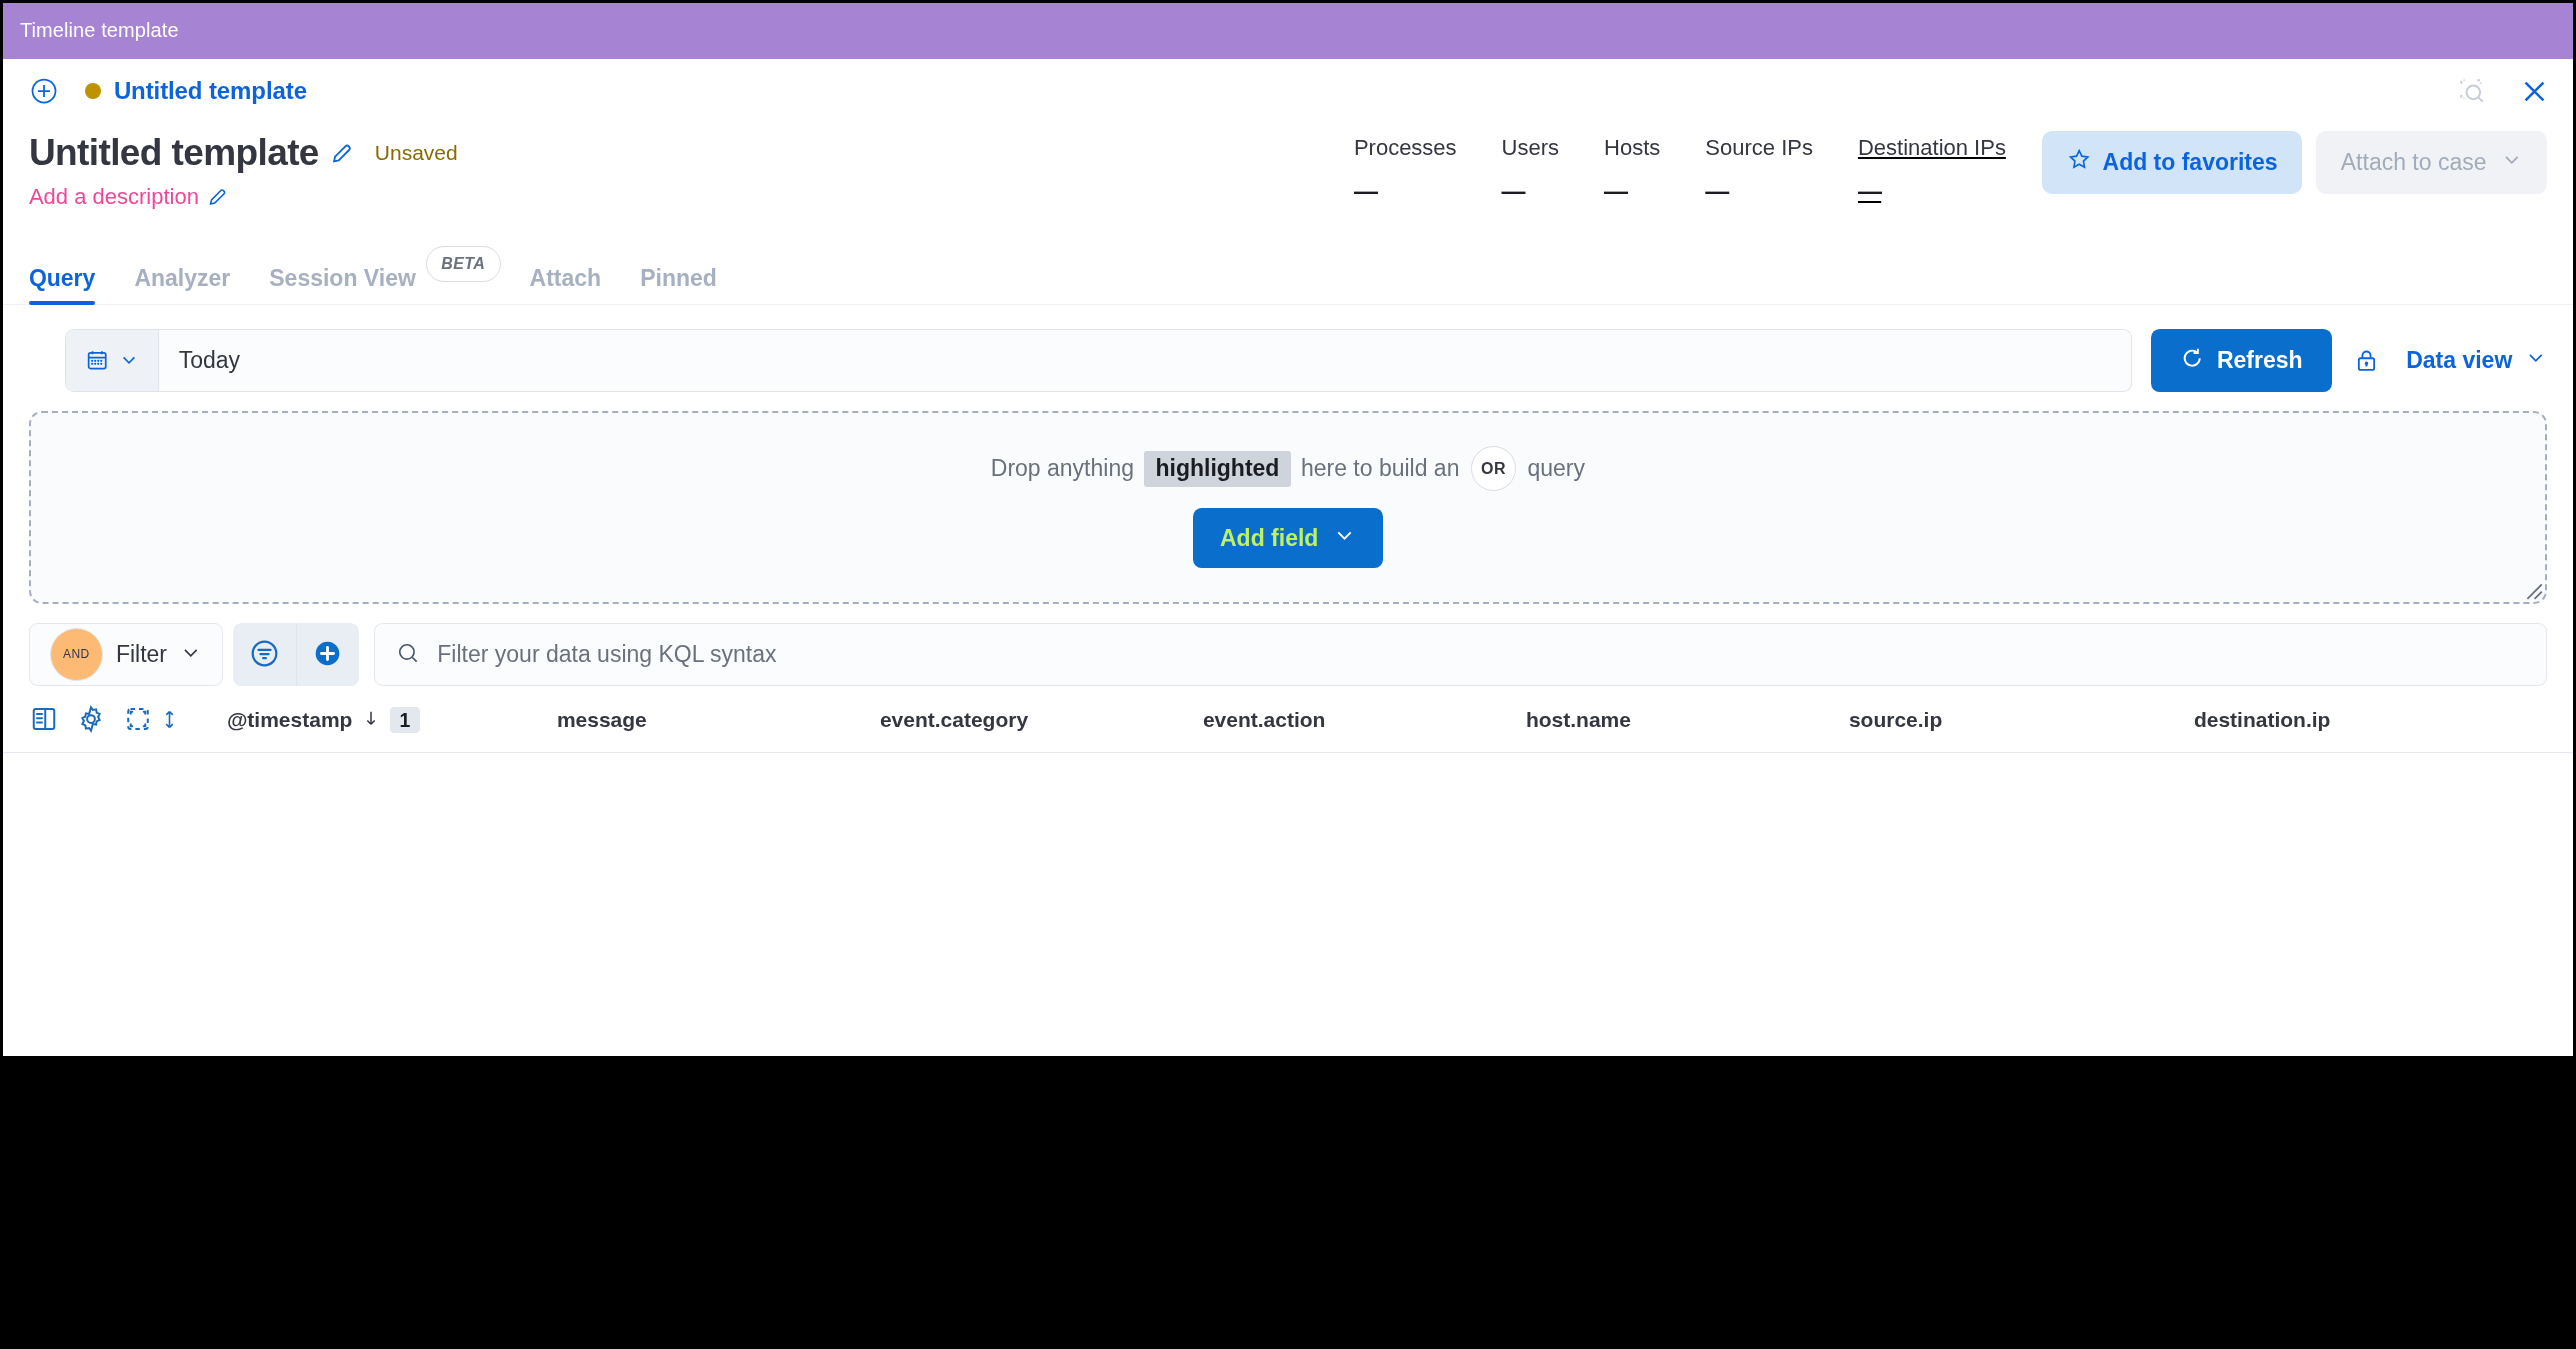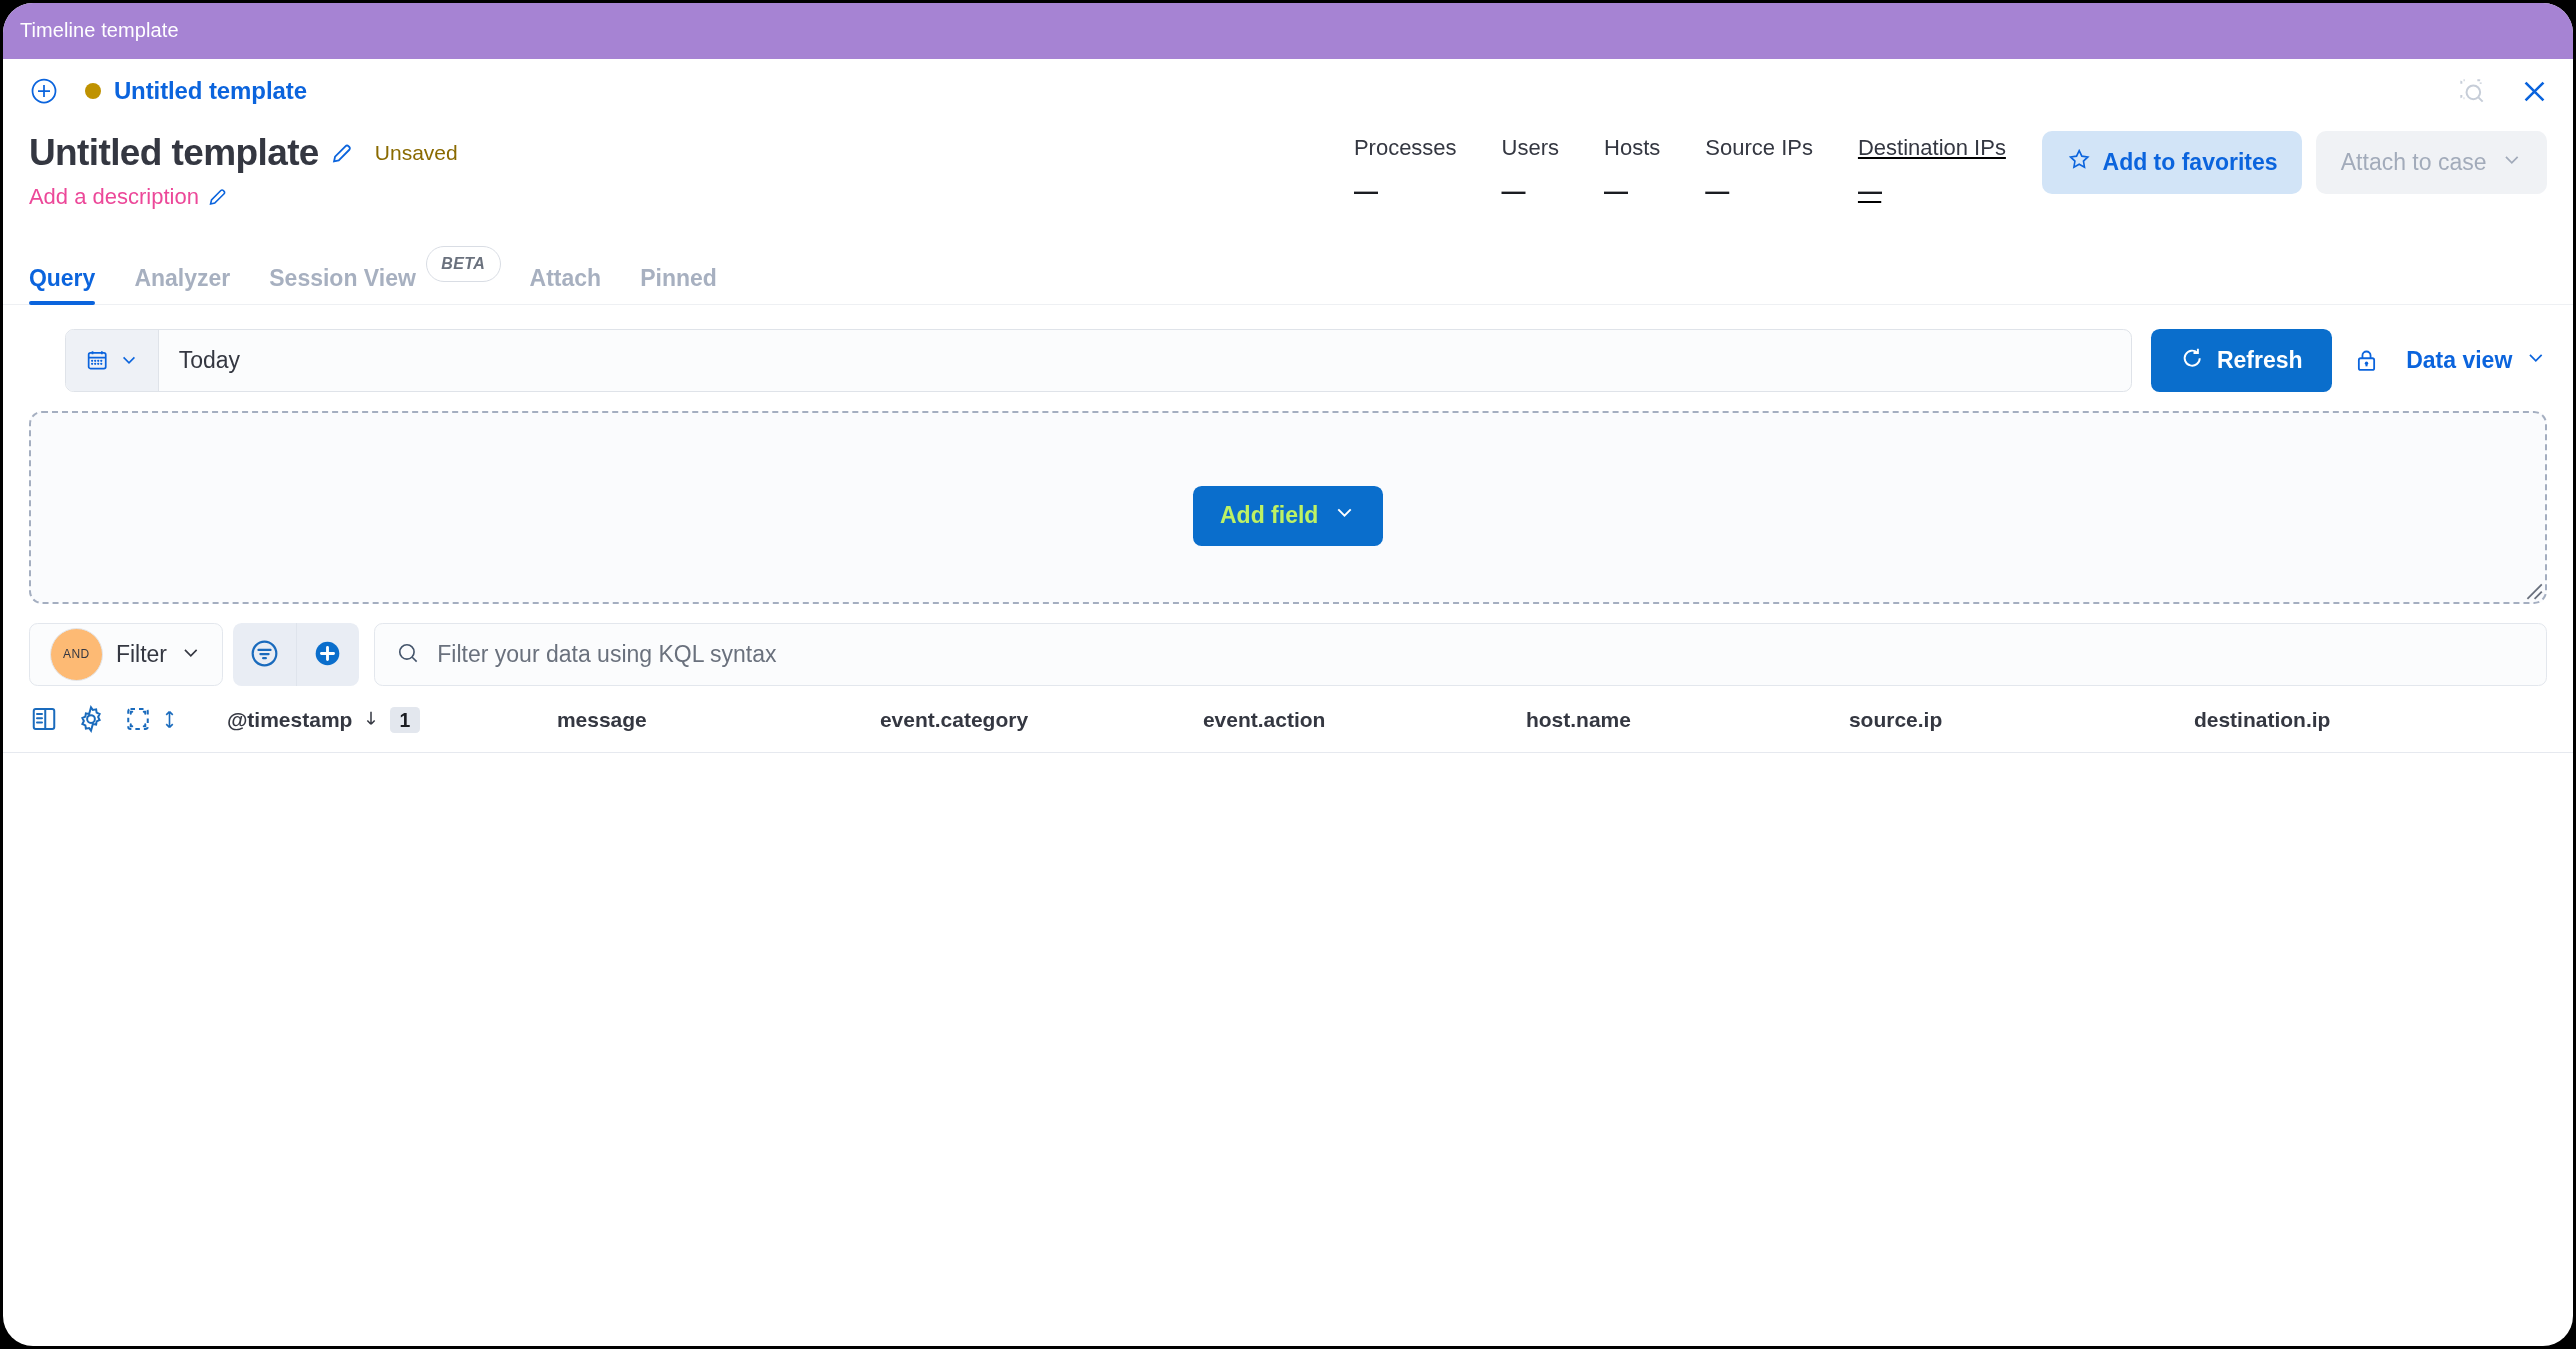--- a/index.html
+++ b/index.html
@@ -12,10 +12,9 @@
   #app {
     position: absolute;
     left: 2.9px; top: 2.9px;
-    width: 2570px; height: 1343px;
+    width: 2570px; height: 1053px;
     background: #ffffff;
     overflow: hidden;
-    border-radius: 30px;
   }
 
   

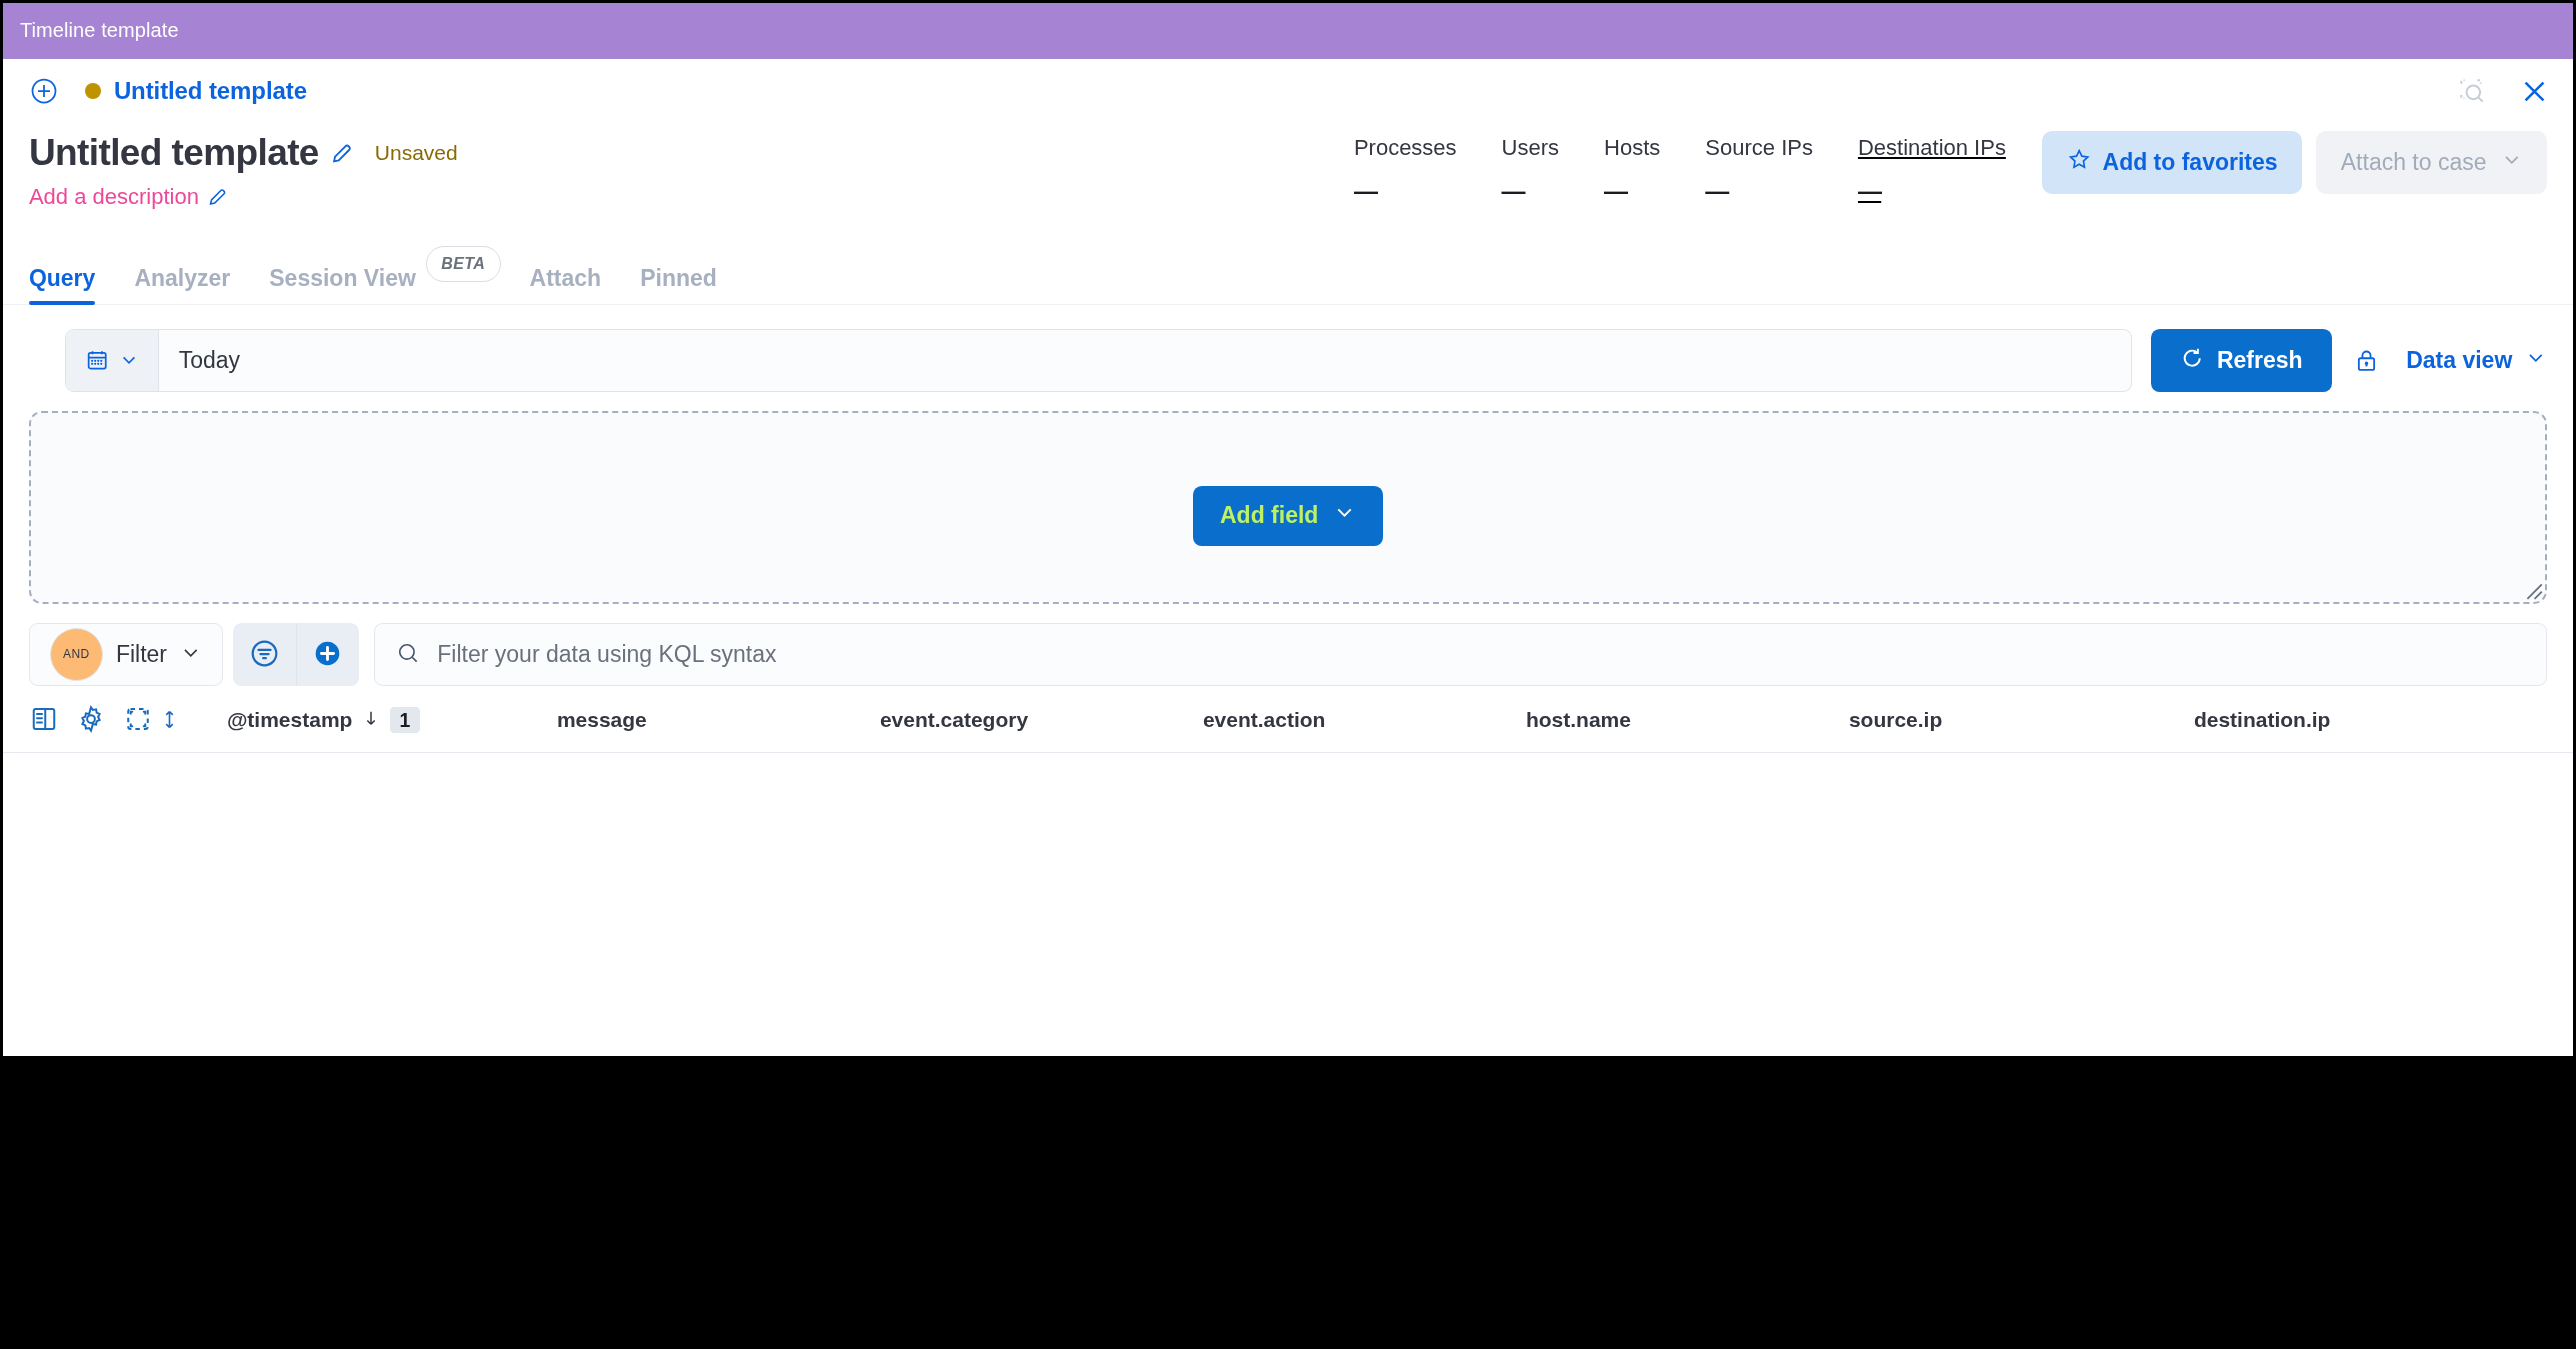--- a/index.html
+++ b/index.html
@@ -608,6 +608,13 @@
 
   <div class="dropzone-wrap">
     <div class="dropzone">
+      <div class="dz-line">
+        <span>Drop anything</span>
+        <span class="hl">highlighted</span>
+        <span>here to build an</span>
+        <span class="dz-or">OR</span>
+        <span>query</span>
+      </div>
       <button class="btn-addfield">
         <span>Add field</span>
         <span>

